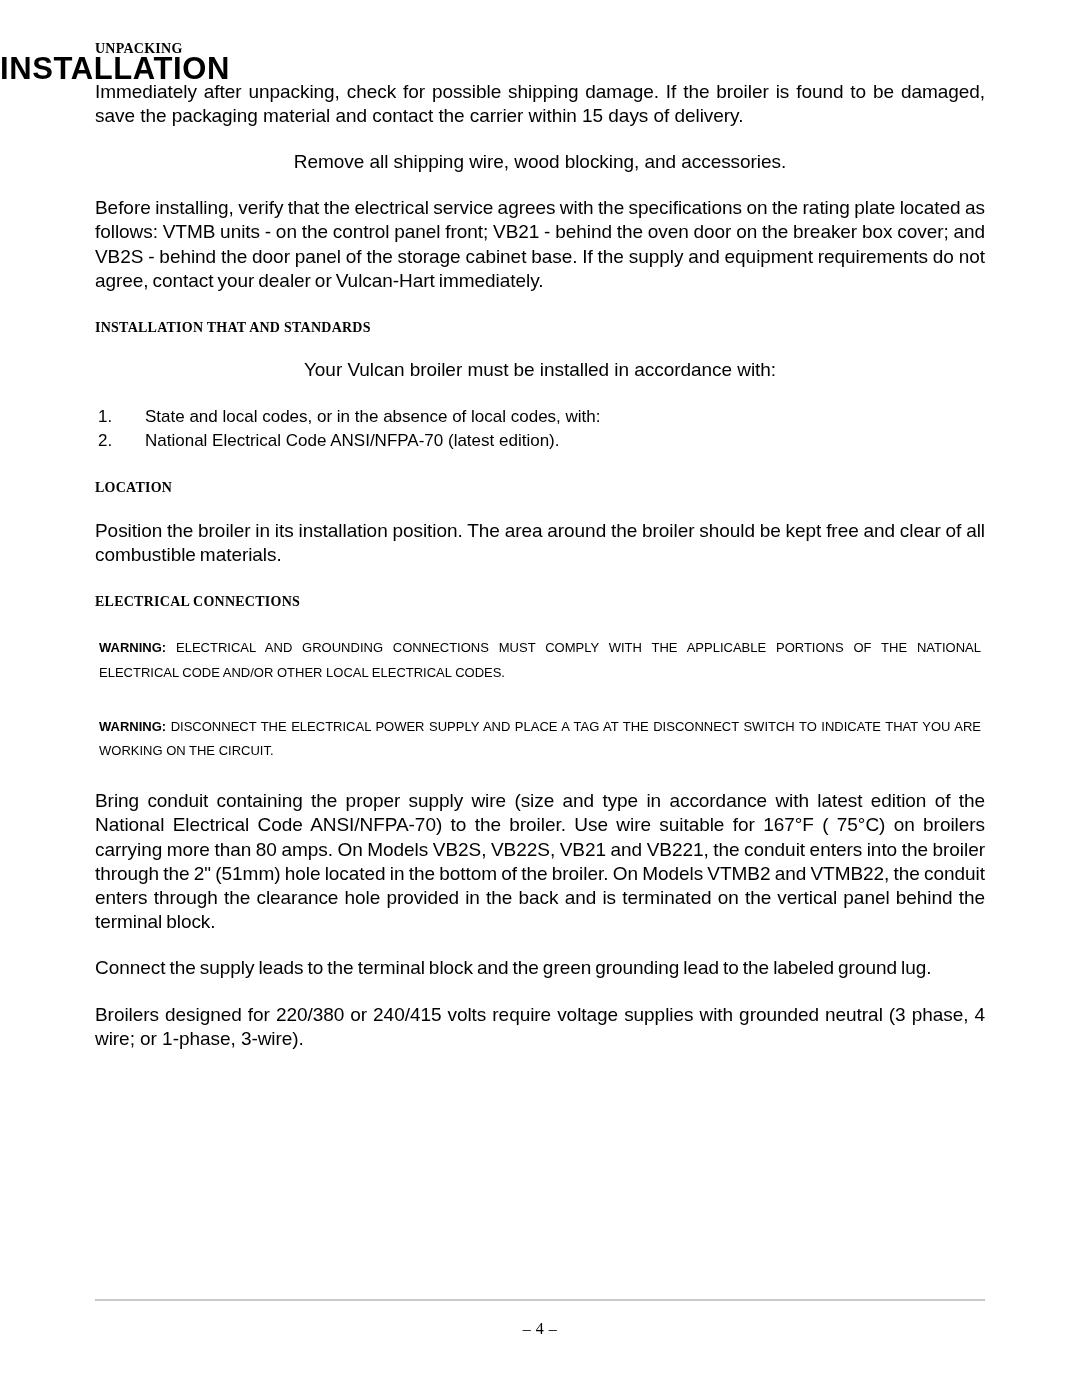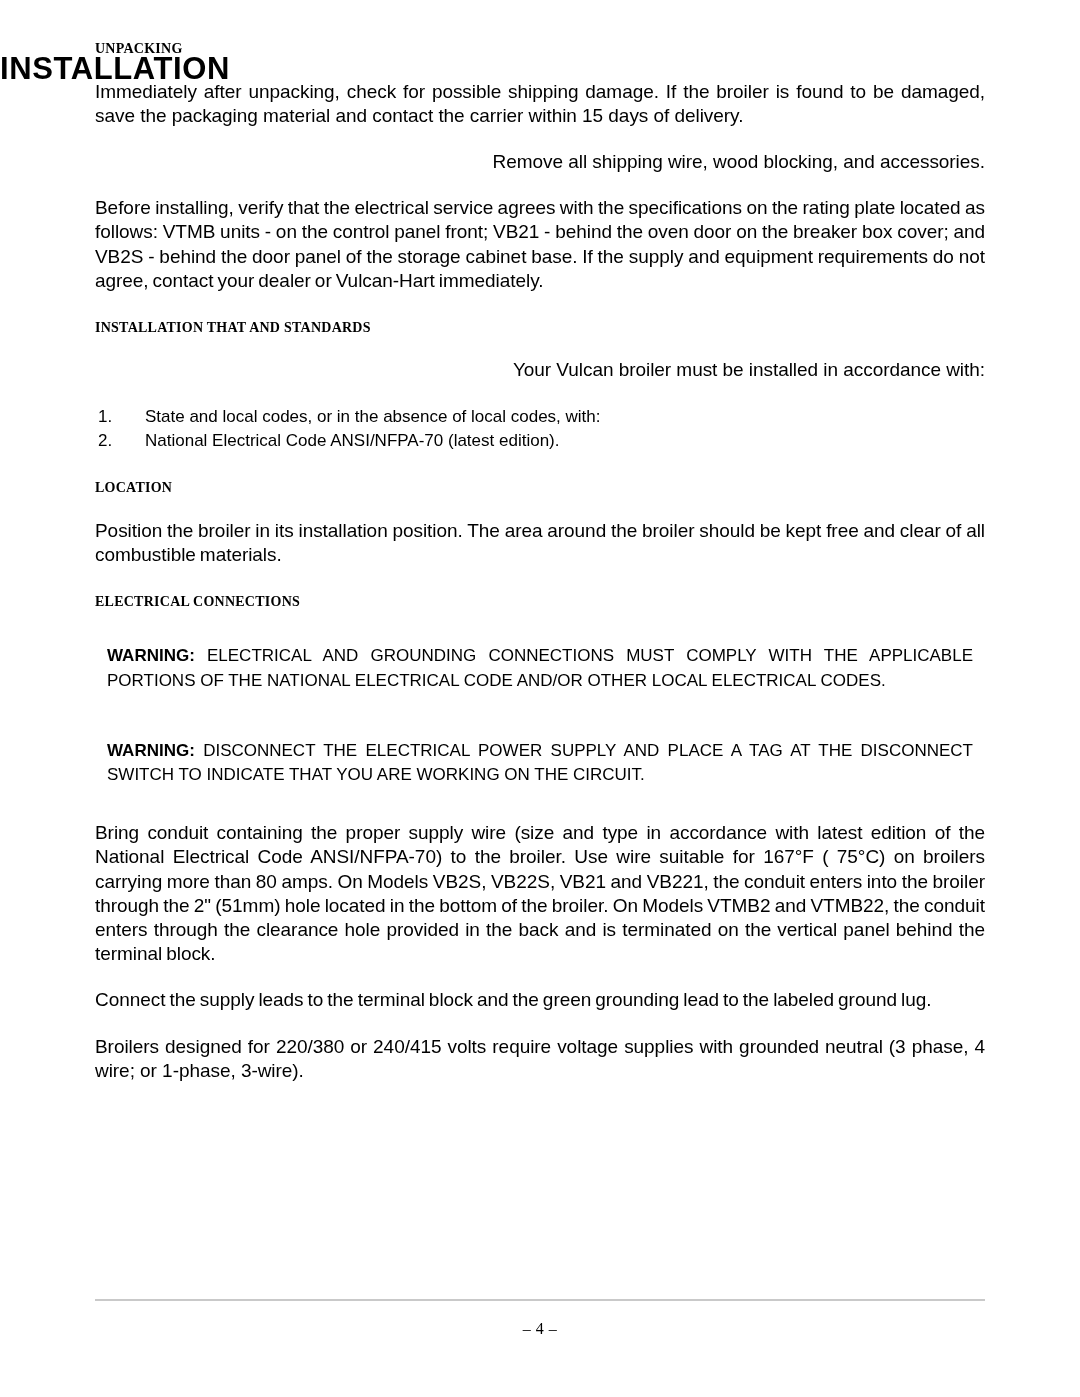--- a/index.html
+++ b/index.html
@@ -59,7 +59,7 @@
     letter-spacing: -0.05px;
   }
   .para.nojustify {
-    text-align: right;
+    text-align: center;
   }
   .para.tight {
     word-spacing: -1.2px;

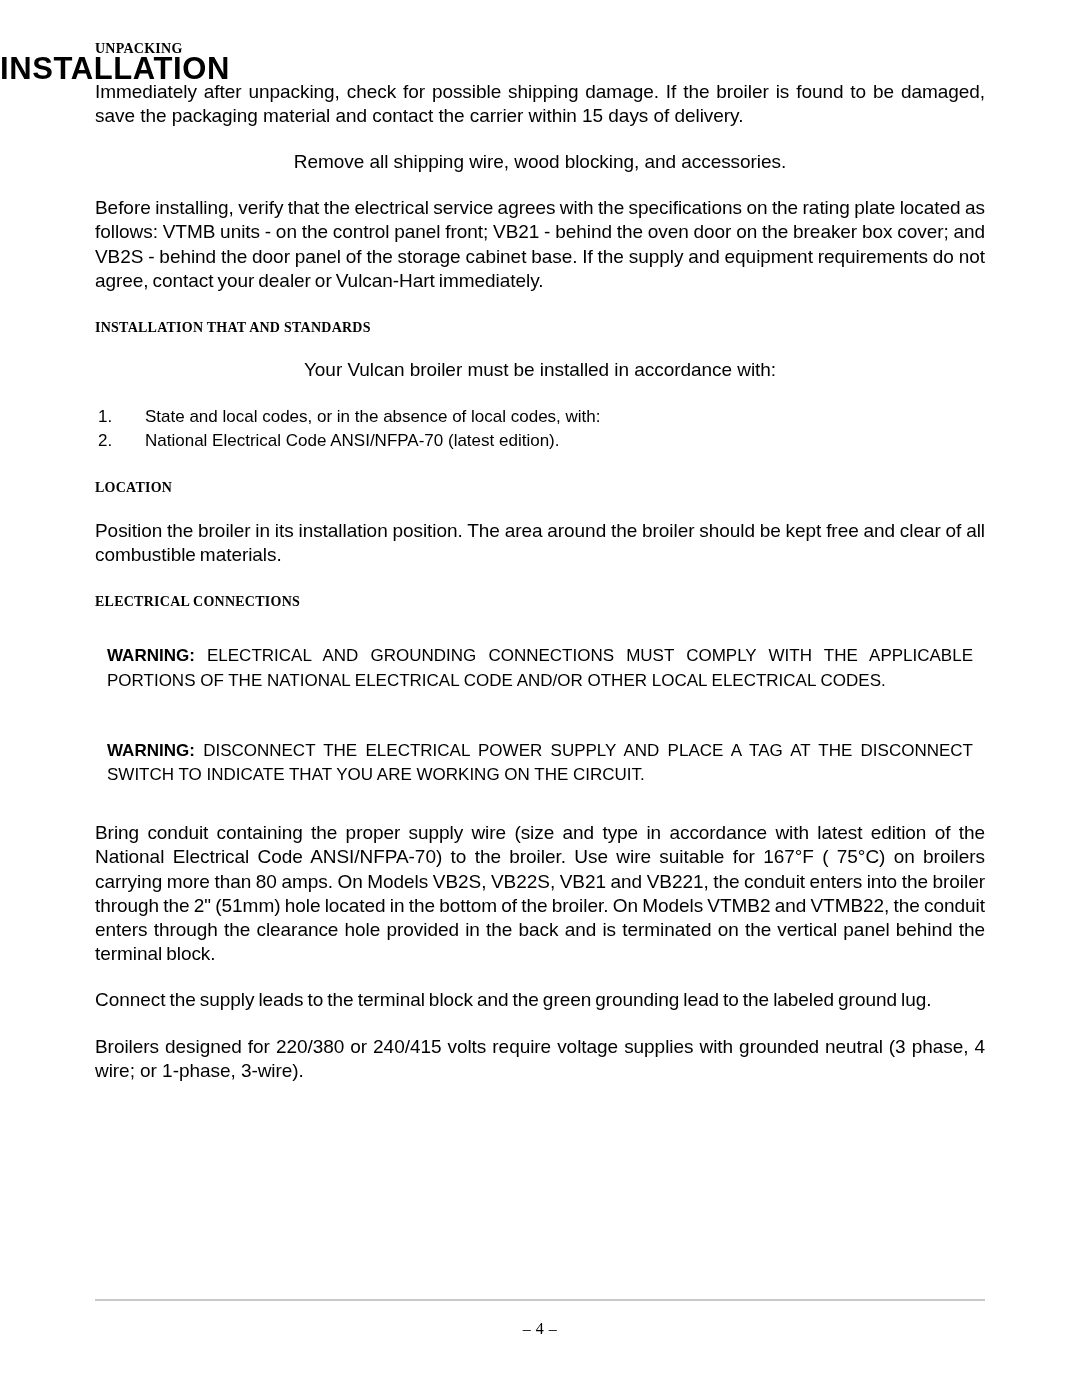--- a/index.html
+++ b/index.html
@@ -91,9 +91,9 @@
 
   
   .warning {
-    font-size: 17px;
+    font-size: 13px;
     line-height: 24.2px;
-    margin: 12px;
+    margin: 4px;
     text-align: justify;
     text-justify: inter-word;
   }

